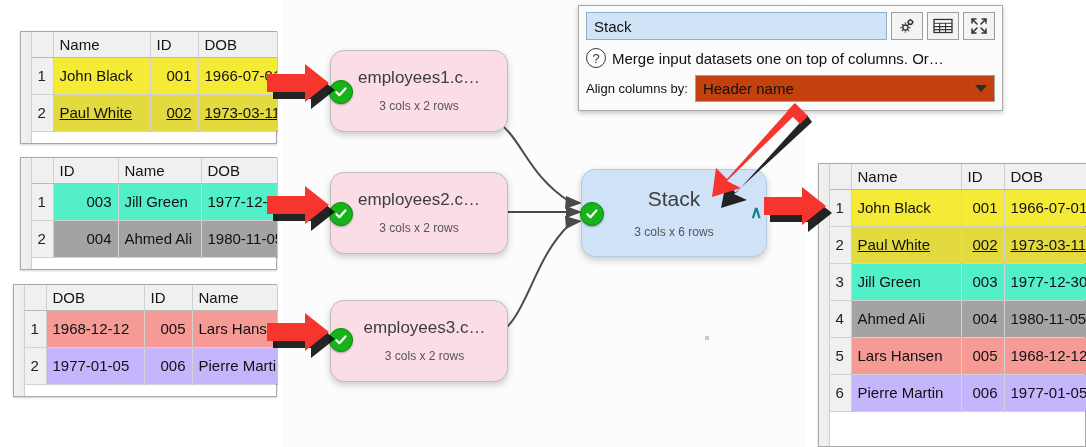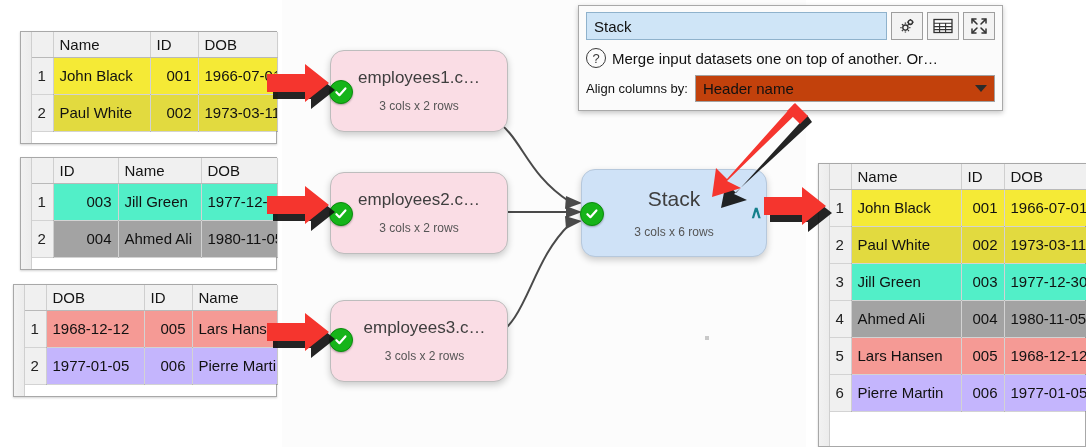--- a/index.html
+++ b/index.html
@@ -242,7 +242,7 @@
 
   <div class="desc">
     <div class="qmark">?</div>
-    <div class="txt">Merge input datasets one on top of another. Or…</div>
+    <div class="txt">Merge input datasets one on top of columns. Or…</div>
   </div>
 
   <div class="alignrow">

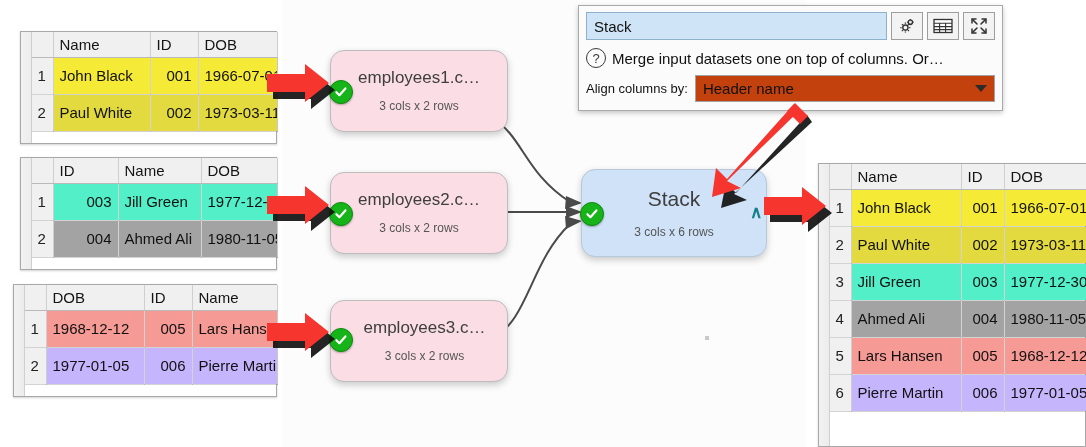--- a/index.html
+++ b/index.html
@@ -57,7 +57,7 @@
   .tbl th.rownum{background:#f0f0f0;border-bottom:1px solid #b9b9b9;}
   .num{text-align:right;}
   .c-yellow{background:#f5ea36;}
-  .c-yellow2{background:#e2da3f;}
+  .c-yellow2{background:#e2da3f;text-decoration:underline;}
   .c-teal{background:#52efc8;}
   .c-teal2{background:#a3a3a3;}
   .c-red{background:#f59a95;}

